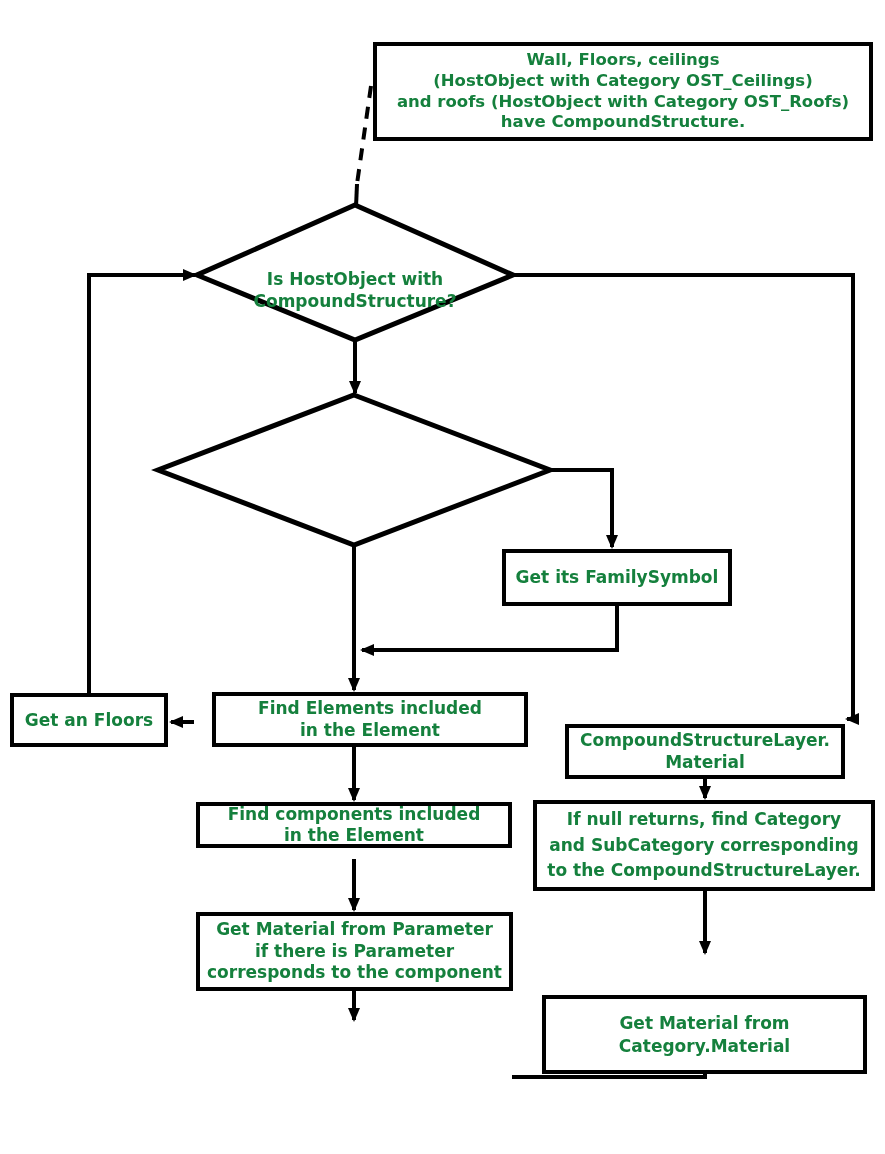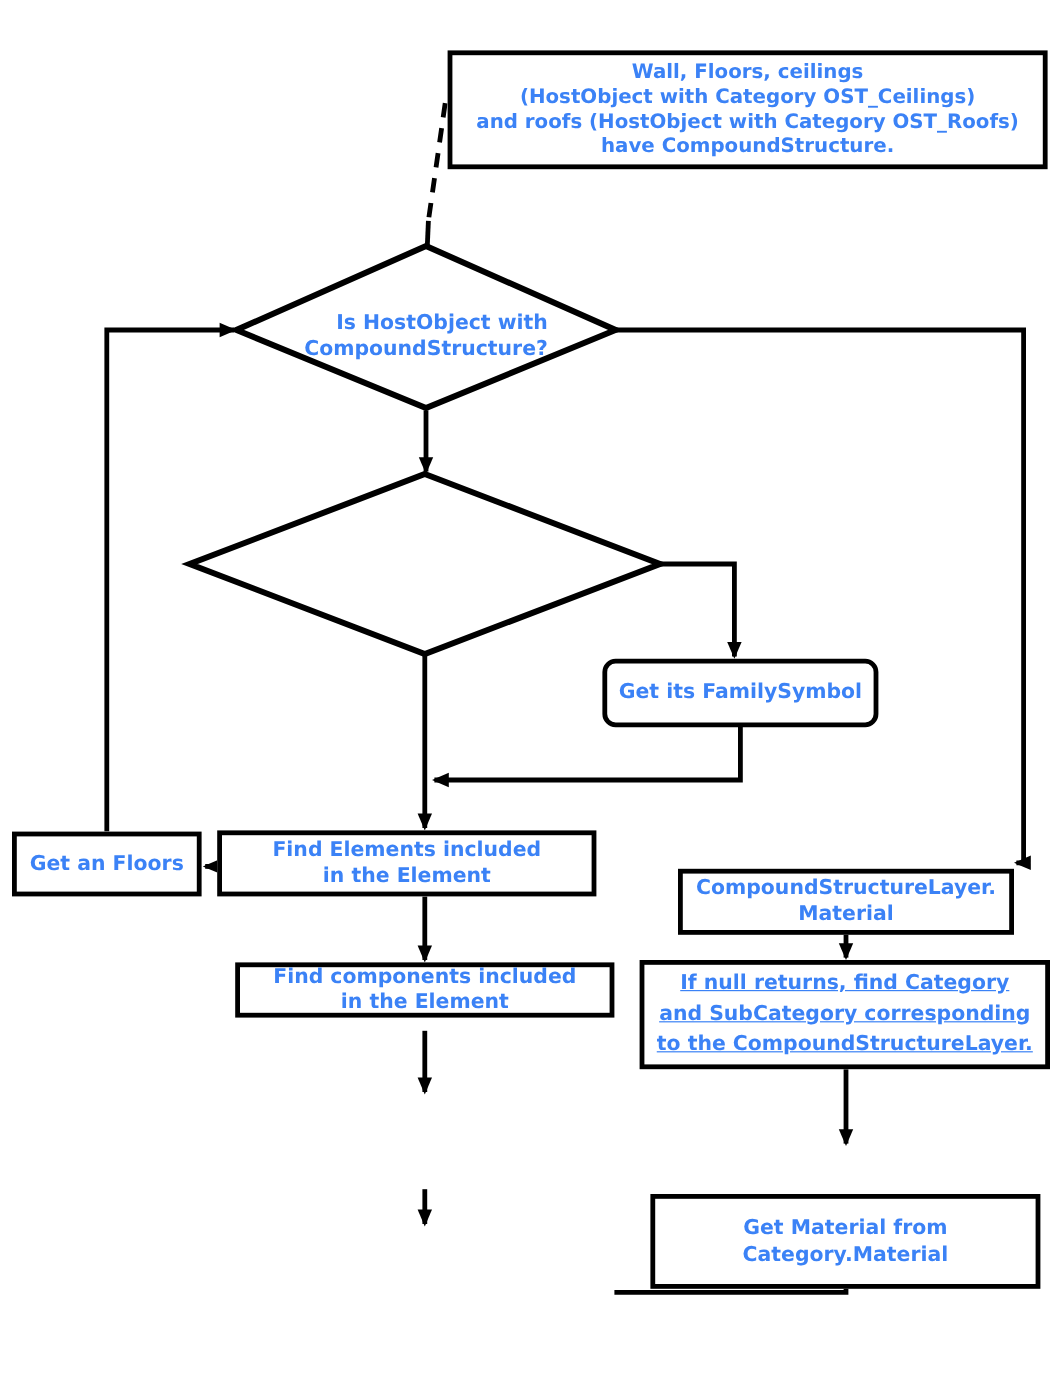--- a/index.html
+++ b/index.html
@@ -10,7 +10,7 @@
     height: 1154px;
     background: #ffffff;
     font-family: "DejaVu Sans", "Liberation Sans", sans-serif;
-    color: #3b82f6;
+    color: #15803d;
     overflow: hidden;
   }
   svg.wires { position: absolute; left: 0; top: 0; width: 885px; height: 1154px; }

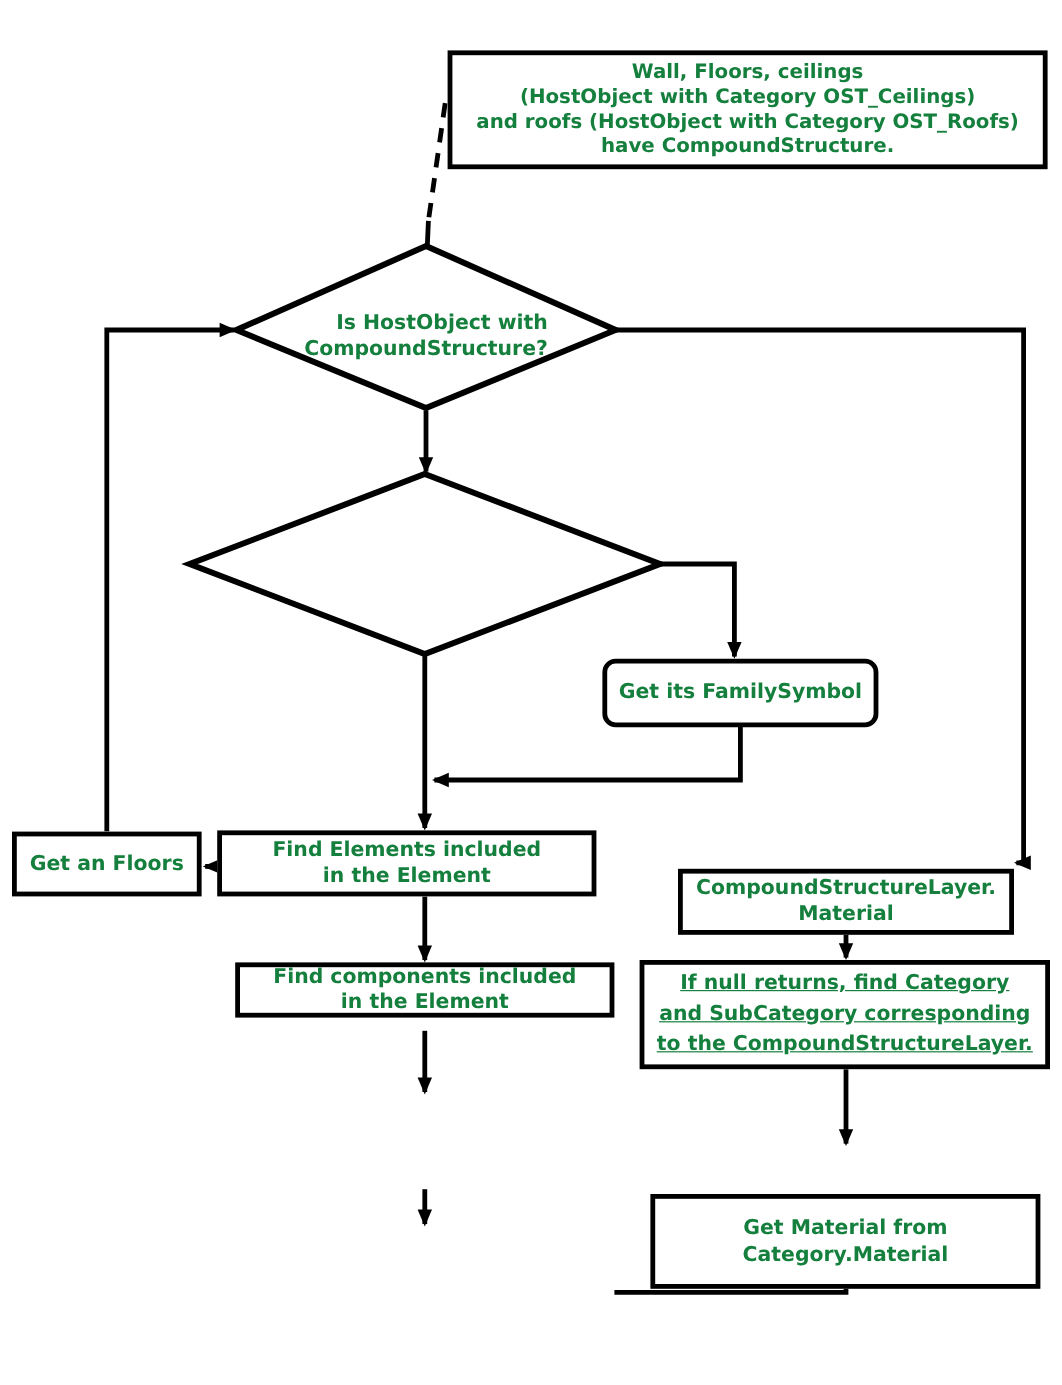--- a/index.html
+++ b/index.html
@@ -40,7 +40,7 @@
   }
   
   .n-note        { left: 373px; top: 42px;  width: 500px; height: 99px;  font-size: 16.5px; line-height: 1.27; }
-  .n-d1-label    { left: 225px; top: 248px; width: 260px; height: 64px; text-align: right; }
+  .n-d1-label    { left: 225px; top: 258px; width: 260px; height: 64px; }
   .n-d2-label    { left: 180px; top: 434px; width: 348px; height: 72px; }
   .n-famsym      { left: 502px; top: 549px; width: 230px; height: 57px; border-radius: 11px; }
   .n-getelem     { left: 10px;  top: 693px; width: 158px; height: 54px; }

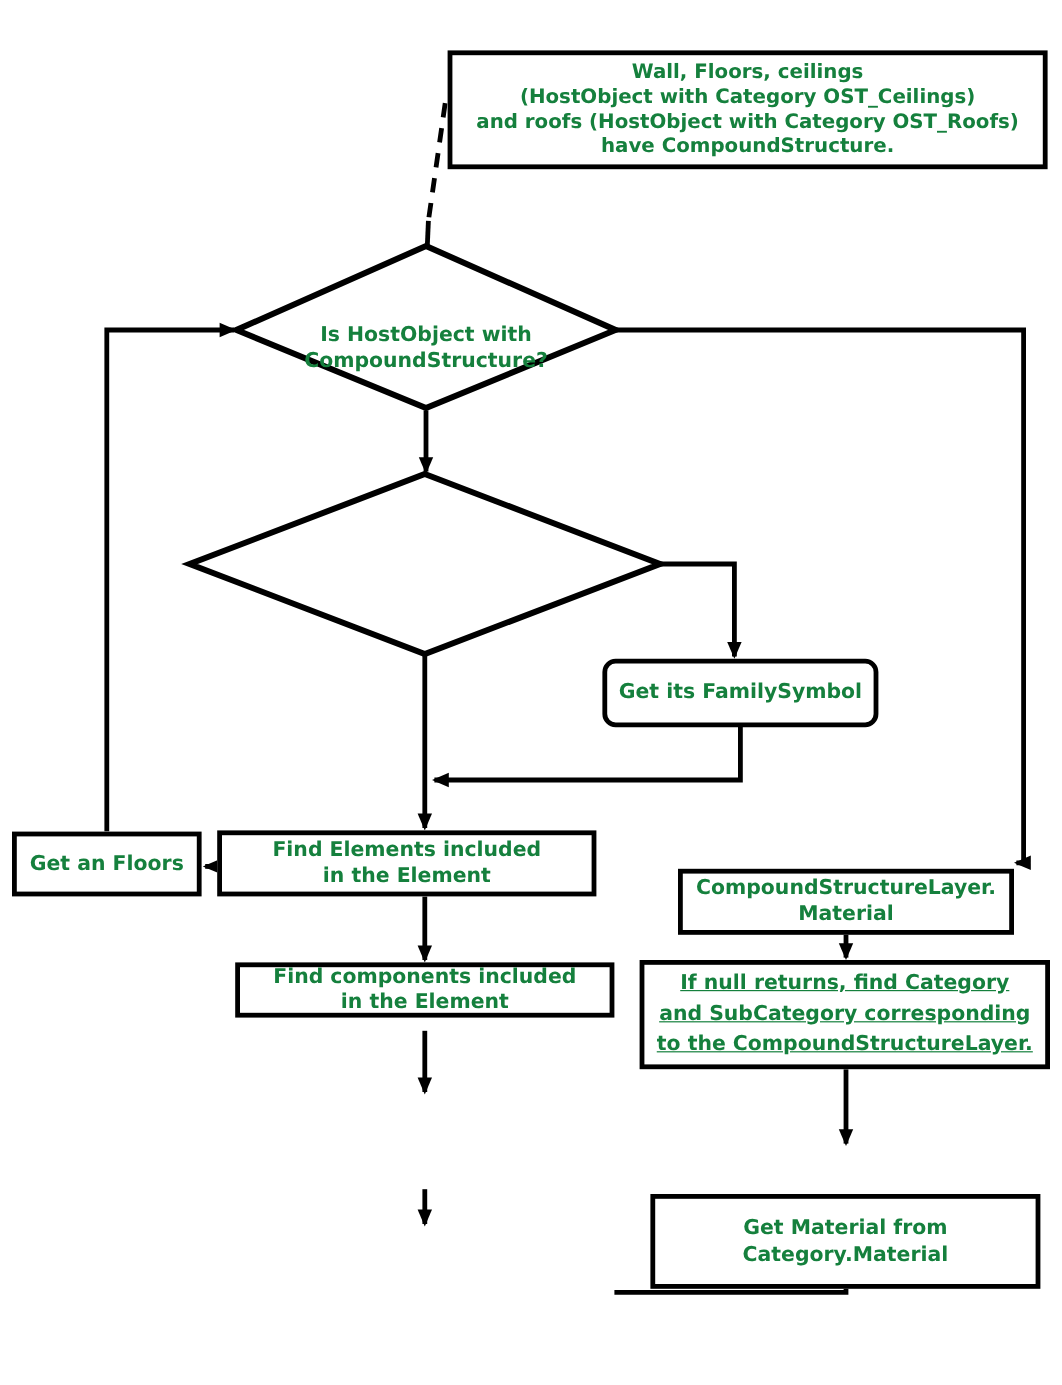--- a/index.html
+++ b/index.html
@@ -42,7 +42,7 @@
   .n-note        { left: 373px; top: 42px;  width: 500px; height: 99px;  font-size: 16.5px; line-height: 1.27; }
   .n-d1-label    { left: 225px; top: 258px; width: 260px; height: 64px; }
   .n-d2-label    { left: 180px; top: 434px; width: 348px; height: 72px; }
-  .n-famsym      { left: 502px; top: 549px; width: 230px; height: 57px; border-radius: 11px; }
+  .n-famsym      { left: 502px; top: 549px; width: 230px; height: 57px; }
   .n-getelem     { left: 10px;  top: 693px; width: 158px; height: 54px; }
   .n-findelem    { left: 181px; top: 692px; width: 316px; height: 55px; line-height: 1.25; }
   .n-csl         { left: 565px; top: 724px; width: 280px; height: 55px; line-height: 1.25; }

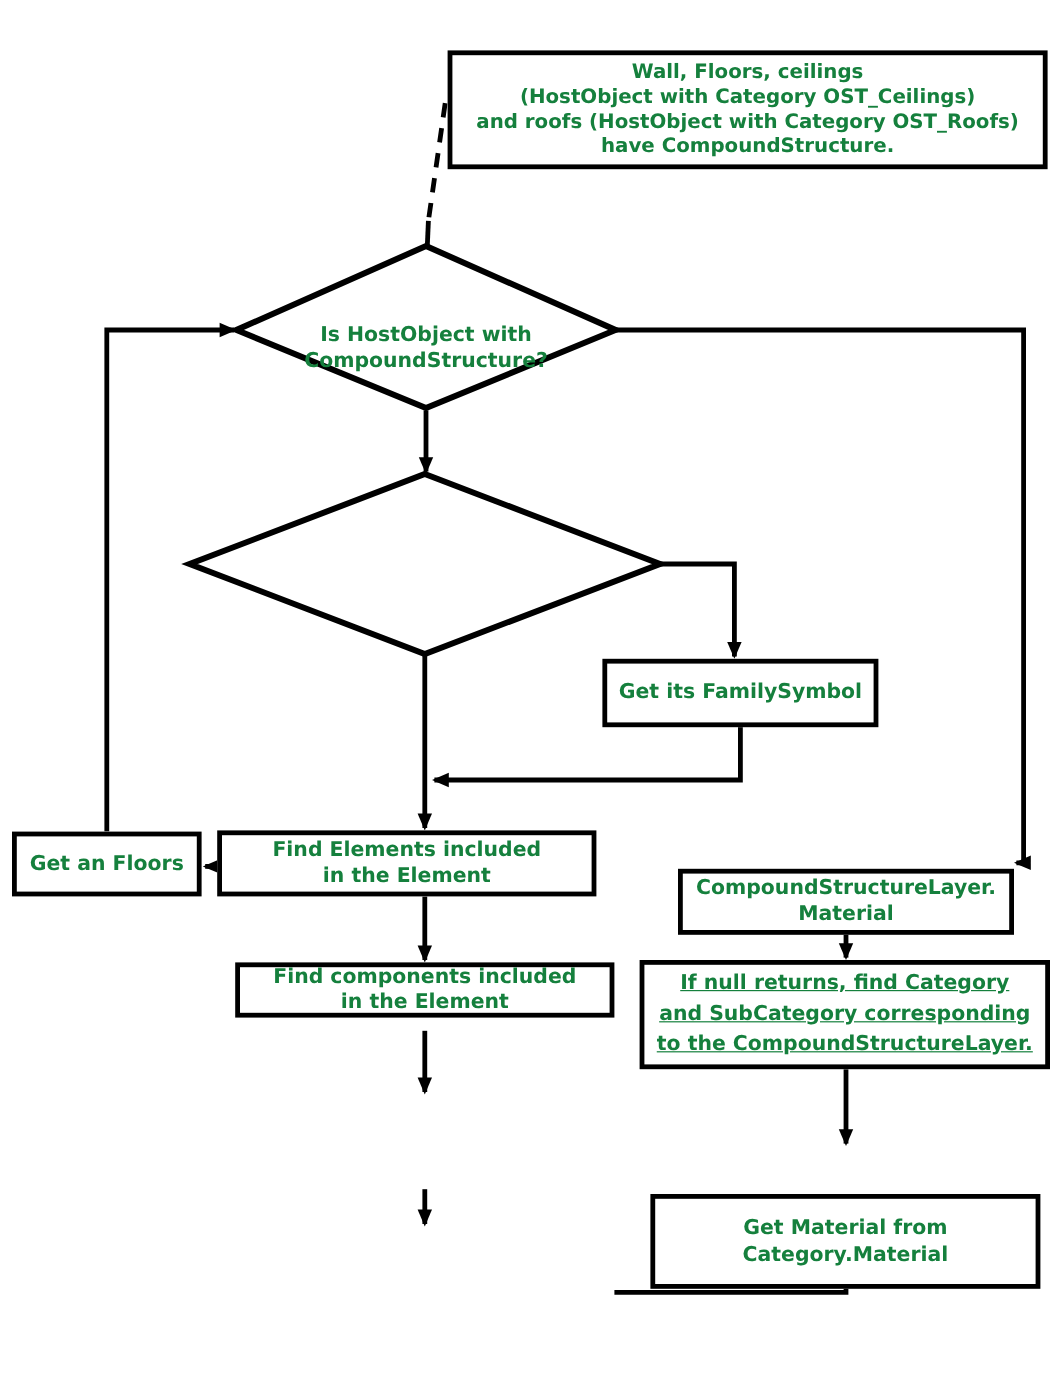--- a/index.html
+++ b/index.html
@@ -44,7 +44,7 @@
   .n-d2-label    { left: 180px; top: 434px; width: 348px; height: 72px; }
   .n-famsym      { left: 502px; top: 549px; width: 230px; height: 57px; }
   .n-getelem     { left: 10px;  top: 693px; width: 158px; height: 54px; }
-  .n-findelem    { left: 181px; top: 692px; width: 316px; height: 55px; line-height: 1.25; }
+  .n-findelem    { left: 212px; top: 692px; width: 316px; height: 55px; line-height: 1.25; }
   .n-csl         { left: 565px; top: 724px; width: 280px; height: 55px; line-height: 1.25; }
   .n-findcomp    { left: 196px; top: 802px; width: 316px; height: 46px; line-height: 1.25; }
   .n-ifnull      { left: 533px; top: 800px; width: 342px; height: 91px; line-height: 1.5; text-decoration: underline; }

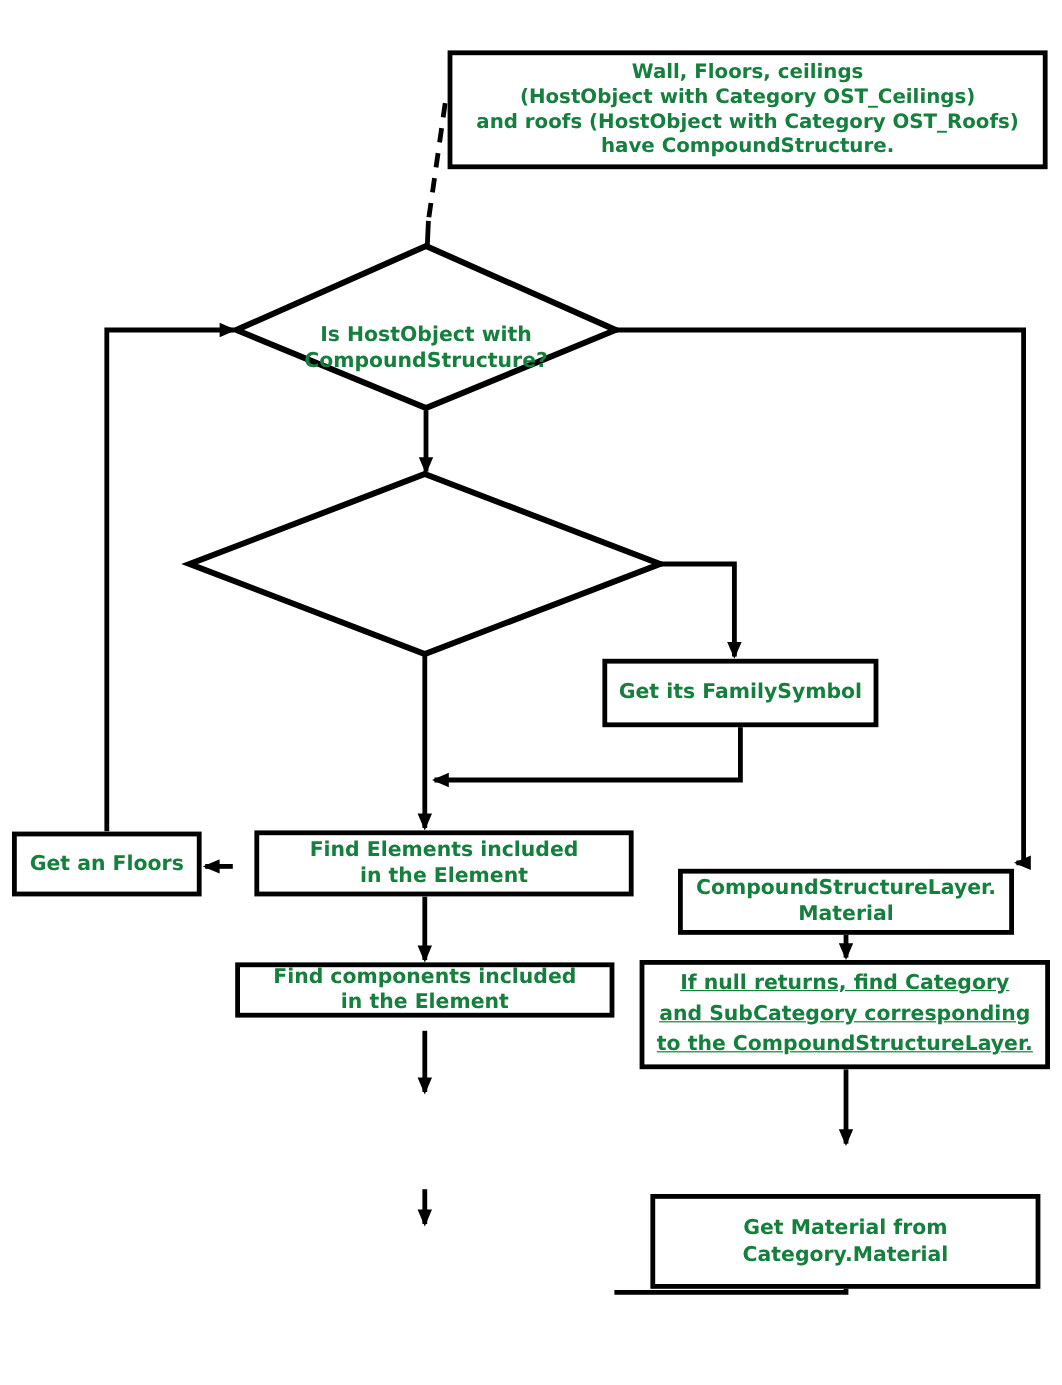--- a/index.html
+++ b/index.html
@@ -47,7 +47,7 @@
   .n-findelem    { left: 212px; top: 692px; width: 316px; height: 55px; line-height: 1.25; }
   .n-csl         { left: 565px; top: 724px; width: 280px; height: 55px; line-height: 1.25; }
   .n-findcomp    { left: 196px; top: 802px; width: 316px; height: 46px; line-height: 1.25; }
-  .n-ifnull      { left: 533px; top: 800px; width: 342px; height: 91px; line-height: 1.5; text-decoration: underline; }
+  .n-ifnull      { left: 533px; top: 800px; width: 342px; height: 91px; line-height: 1.5; }
   .n-getmatparam { left: 196px; top: 912px; width: 317px; height: 79px; line-height: 1.28; }
   .n-getmatcat   { left: 542px; top: 955px; width: 325px; height: 79px; margin-top: 40px; }
   .n-ifparam     { left: 196px; top: 1022px; width: 316px; height: 112px; line-height: 1.5; }

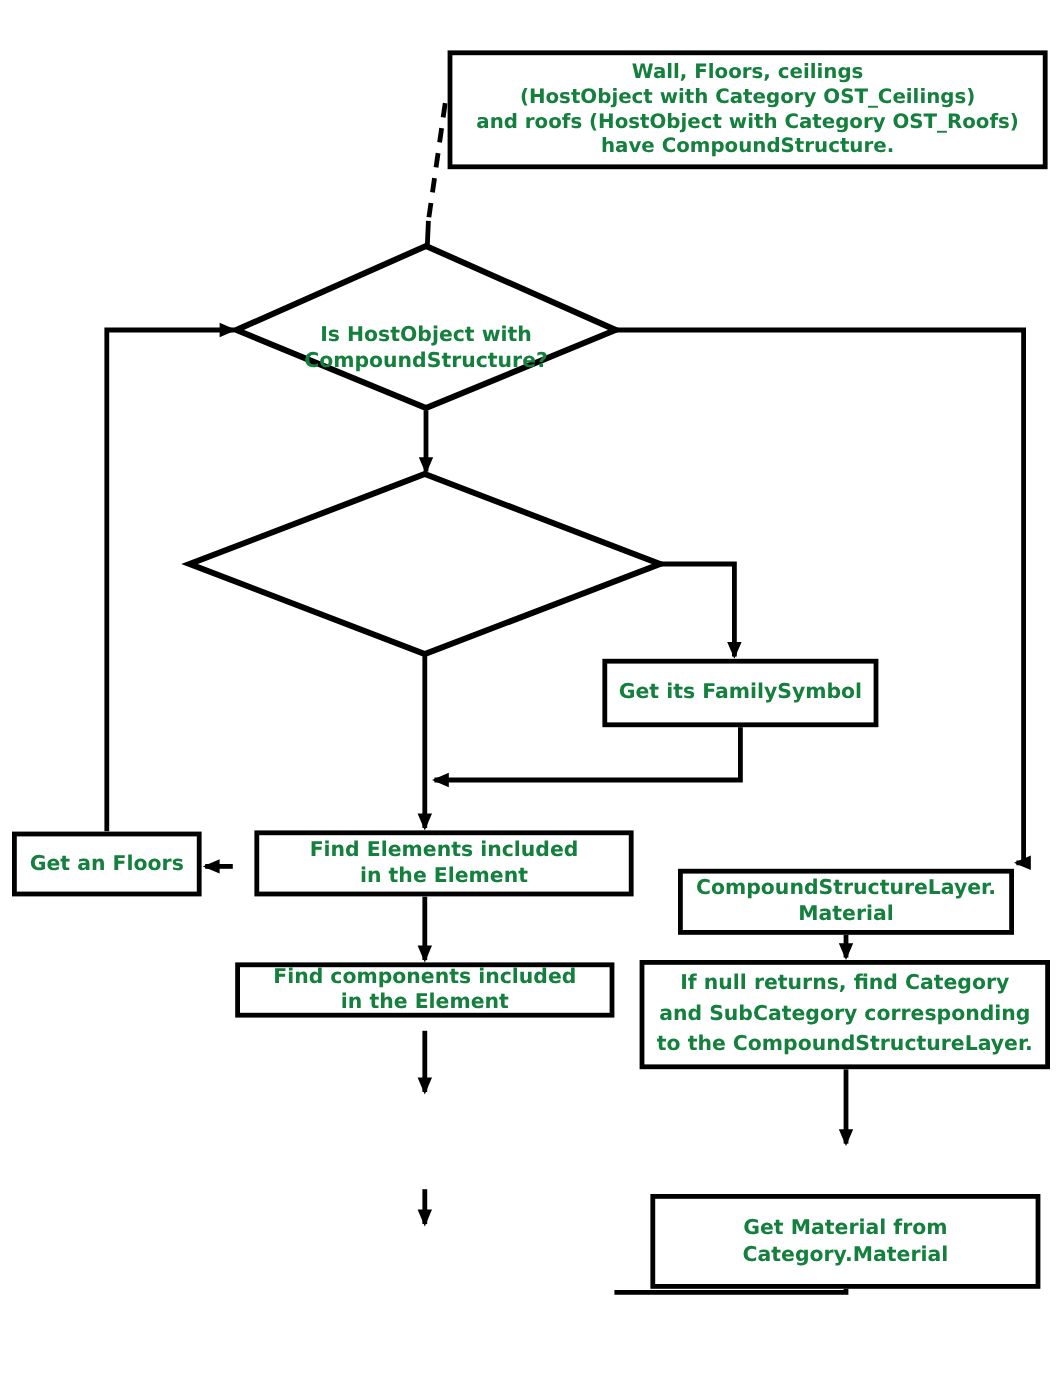--- a/index.html
+++ b/index.html
@@ -119,6 +119,9 @@
 and SubCategory corresponding
 to the CompoundStructureLayer.</div>
 
+  <div class="node n-getmatparam">Get Material from Parameter
+if there is Parameter
+corresponds to the component</div>
 
   <div class="node n-getmatcat">Get Material from
 Category.Material</div>

